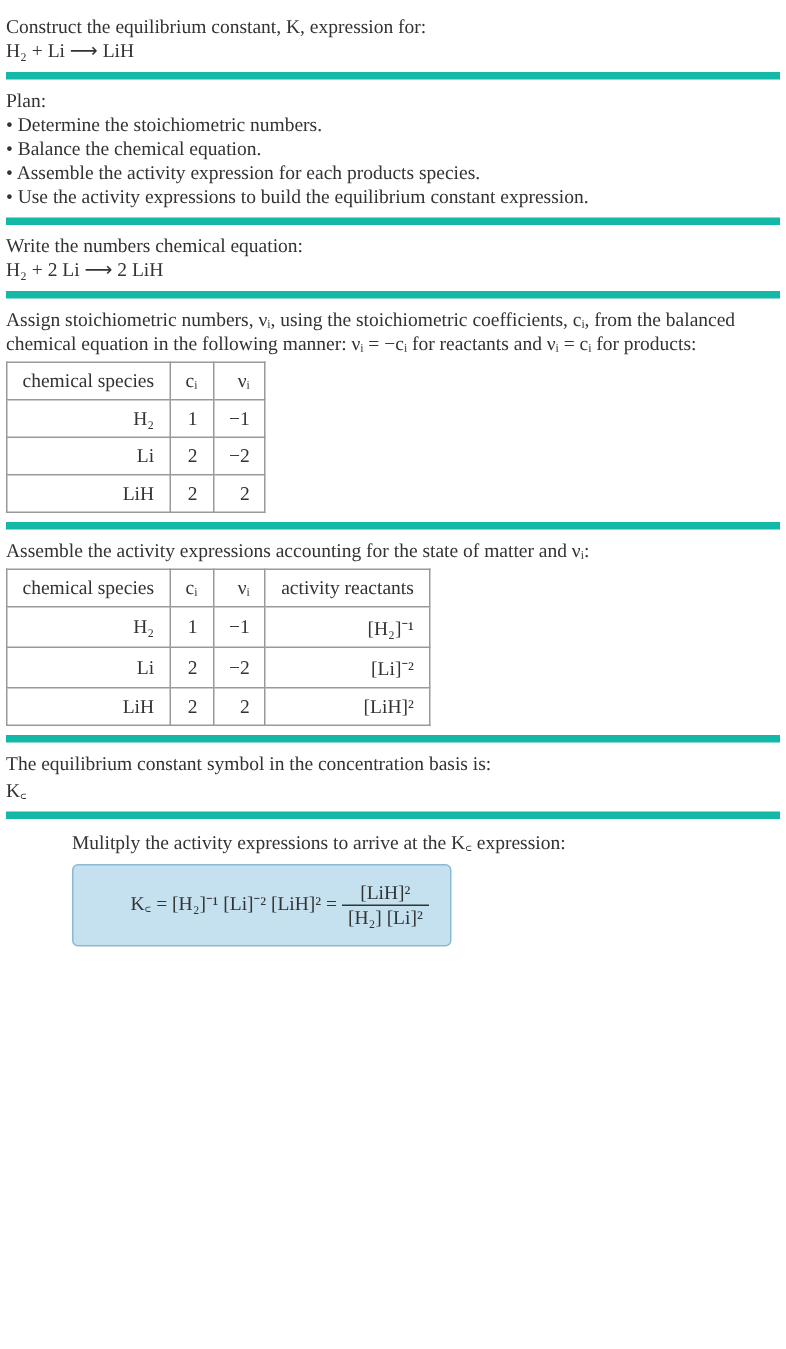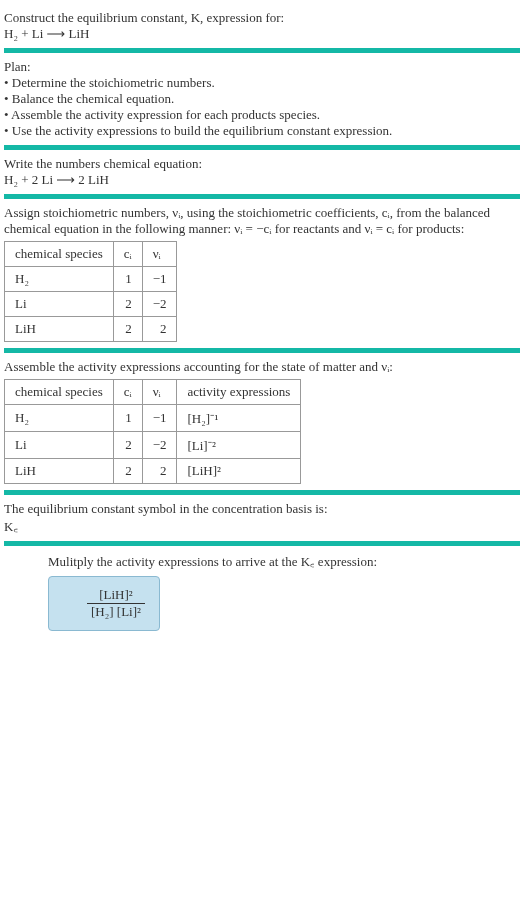--- a/index.html
+++ b/index.html
@@ -26,7 +26,7 @@
     th, td {
       border: 1px solid #999;
       padding: 4px 10px;
-      text-align: left;
+      text-align: right;
       font-weight: normal;
     }
     th {

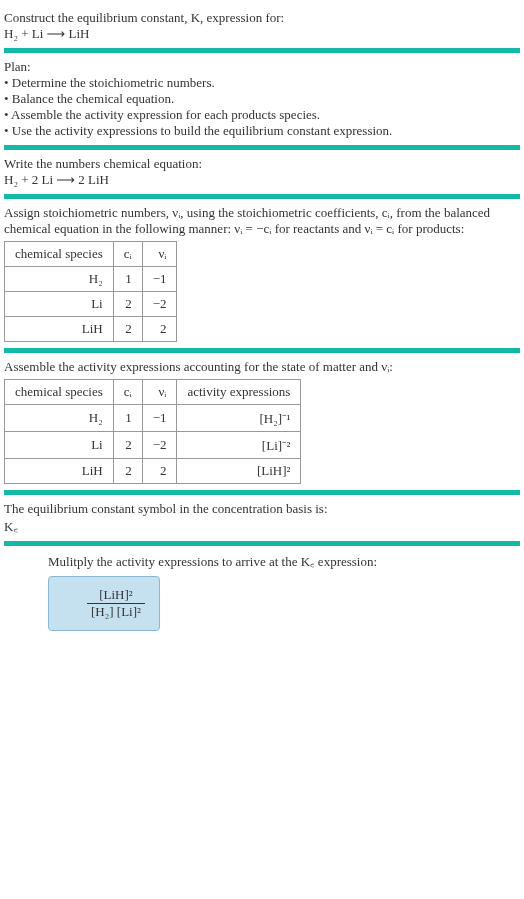--- a/index.html
+++ b/index.html
@@ -124,7 +124,7 @@
       <th>chemical species</th>
       <th>cᵢ</th>
       <th>νᵢ</th>
-      <th>activity expressions</th>
+      <th>activity reactants</th>
     </tr>
     <tr>
       <td>H₂</td>

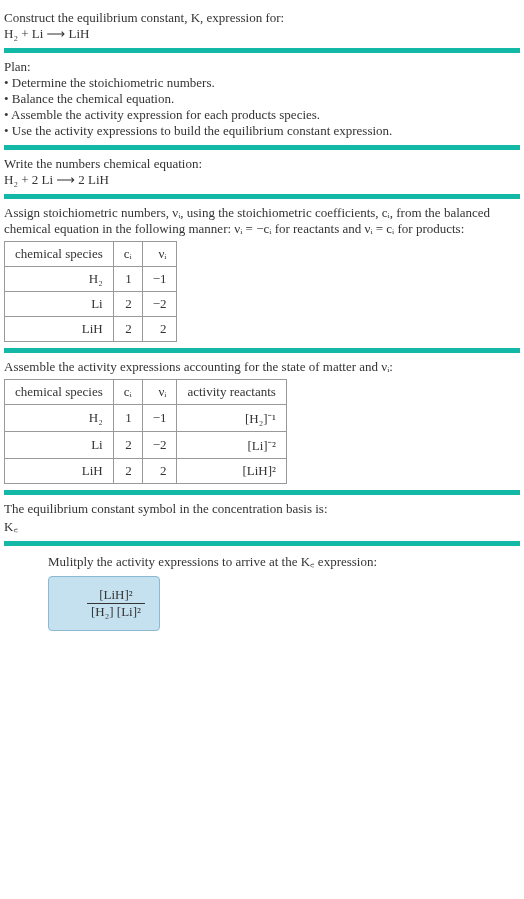--- a/index.html
+++ b/index.html
@@ -157,6 +157,7 @@
   <div>Mulitply the activity expressions to arrive at the K꜀ expression:</div>
   <div class="answer-box">
     <div class="indent eq">
+      <span>K꜀ = [H₂]⁻¹ [Li]⁻² [LiH]² = </span>
       <span class="frac">
         <span class="top">[LiH]²</span>
         <span class="bot">[H₂] [Li]²</span>

